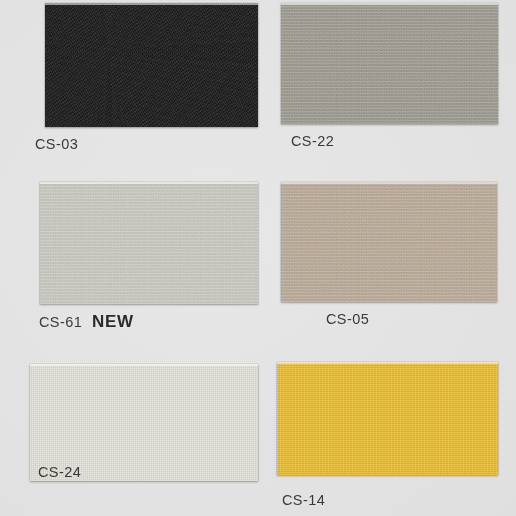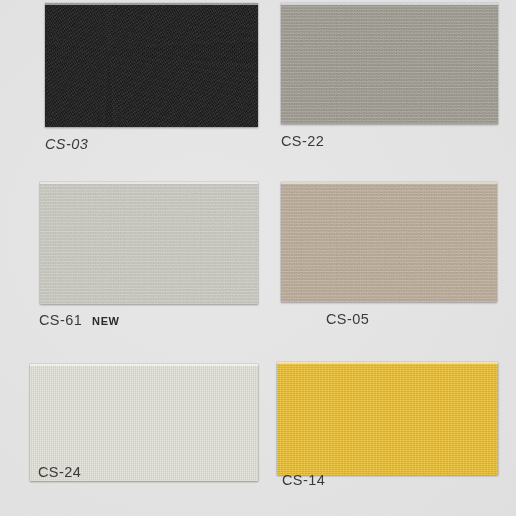--- a/index.html
+++ b/index.html
@@ -122,7 +122,7 @@
           <div class="tex tex-coarse"></div>
         </div>
       </div>
-      <div class="label-row" style="left: 45px; top: 136px; font-style: italic;">
+      <div class="label-row" style="left: 35px; top: 136px;">
         <span class="label-code">CS-03</span>
       </div>
       <div class="swatch-cell" style="left: 281px; top: 3px; width: 217px; height: 121px;">

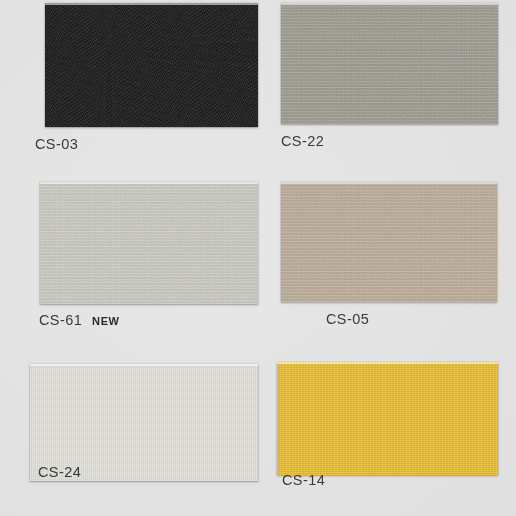--- a/index.html
+++ b/index.html
@@ -130,7 +130,7 @@
           <div class="tex tex-stipple"></div>
         </div>
       </div>
-      <div class="label-row" style="left: 281px; top: 133px; align-items: center;">
+      <div class="label-row" style="left: 291px; top: 133px; align-items: center;">
         <span class="label-code">CS-22</span>
       </div>
       <div class="swatch-cell" style="left: 40px; top: 182px; width: 218px; height: 122px;">

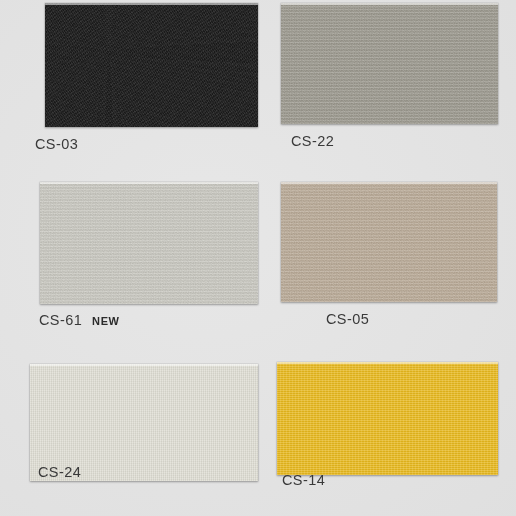--- a/index.html
+++ b/index.html
@@ -106,7 +106,7 @@
 
   .label-new {
     font-family: "Liberation Sans", sans-serif;
-    font-size: 11px;
+    font-size: 17px;
     font-weight: bold;
     color: #2b2b2b;
     letter-spacing: 0.6px;

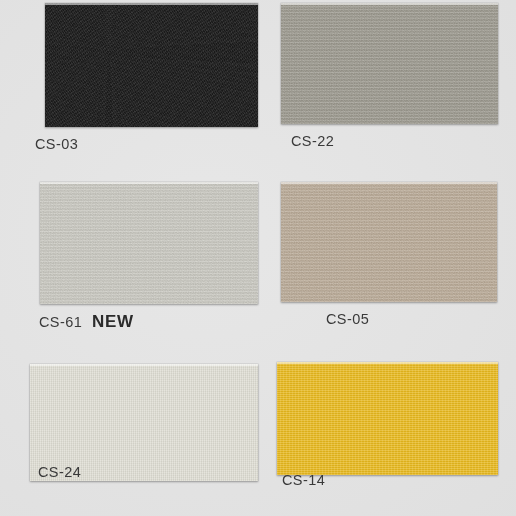--- a/index.html
+++ b/index.html
@@ -163,7 +163,7 @@
           <div class="tex tex-fine"></div>
         </div>
       </div>
-      <div class="label-row" style="left: 282px; top: 472px;">
+      <div class="label-row" style="left: 282px; top: 492px;">
         <span class="label-code">CS-14</span>
       </div>
     </div>

